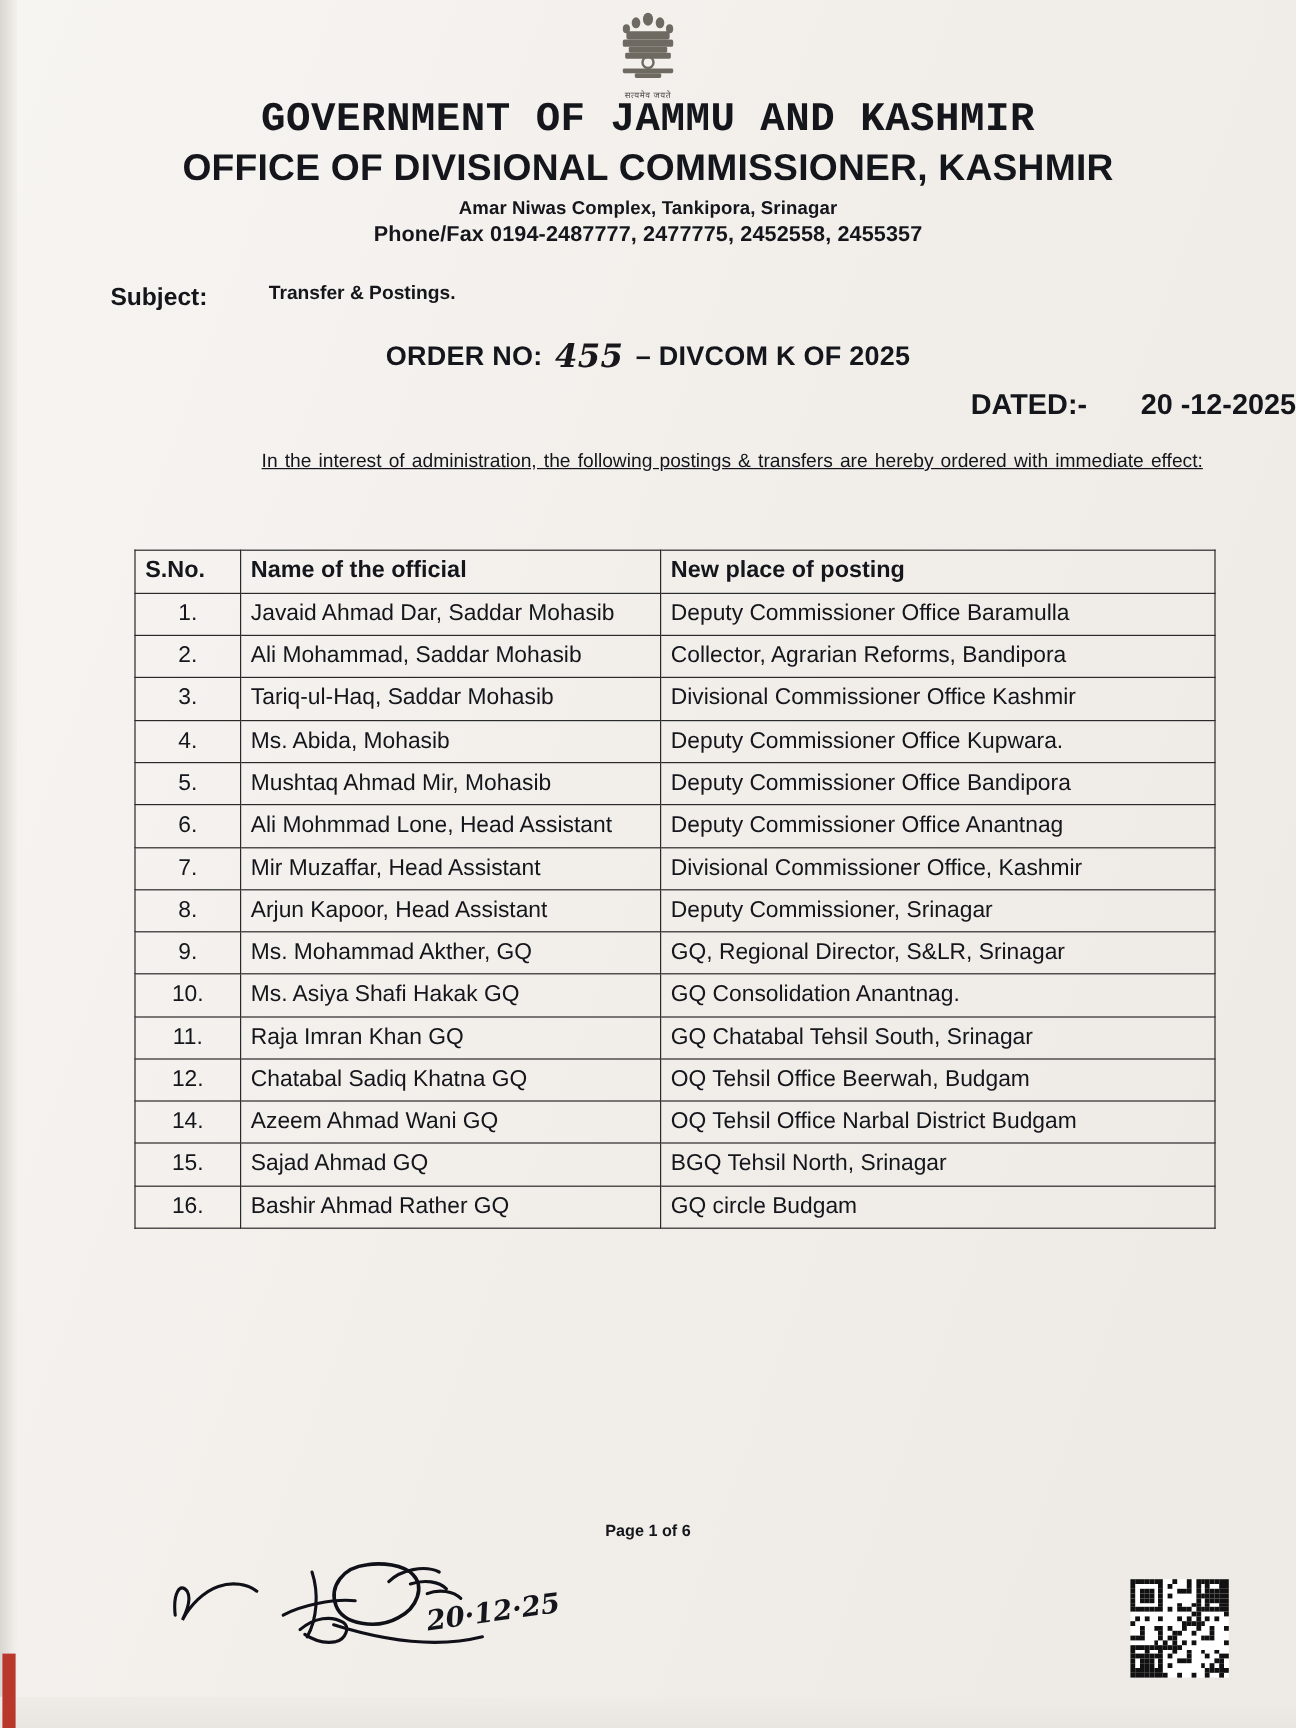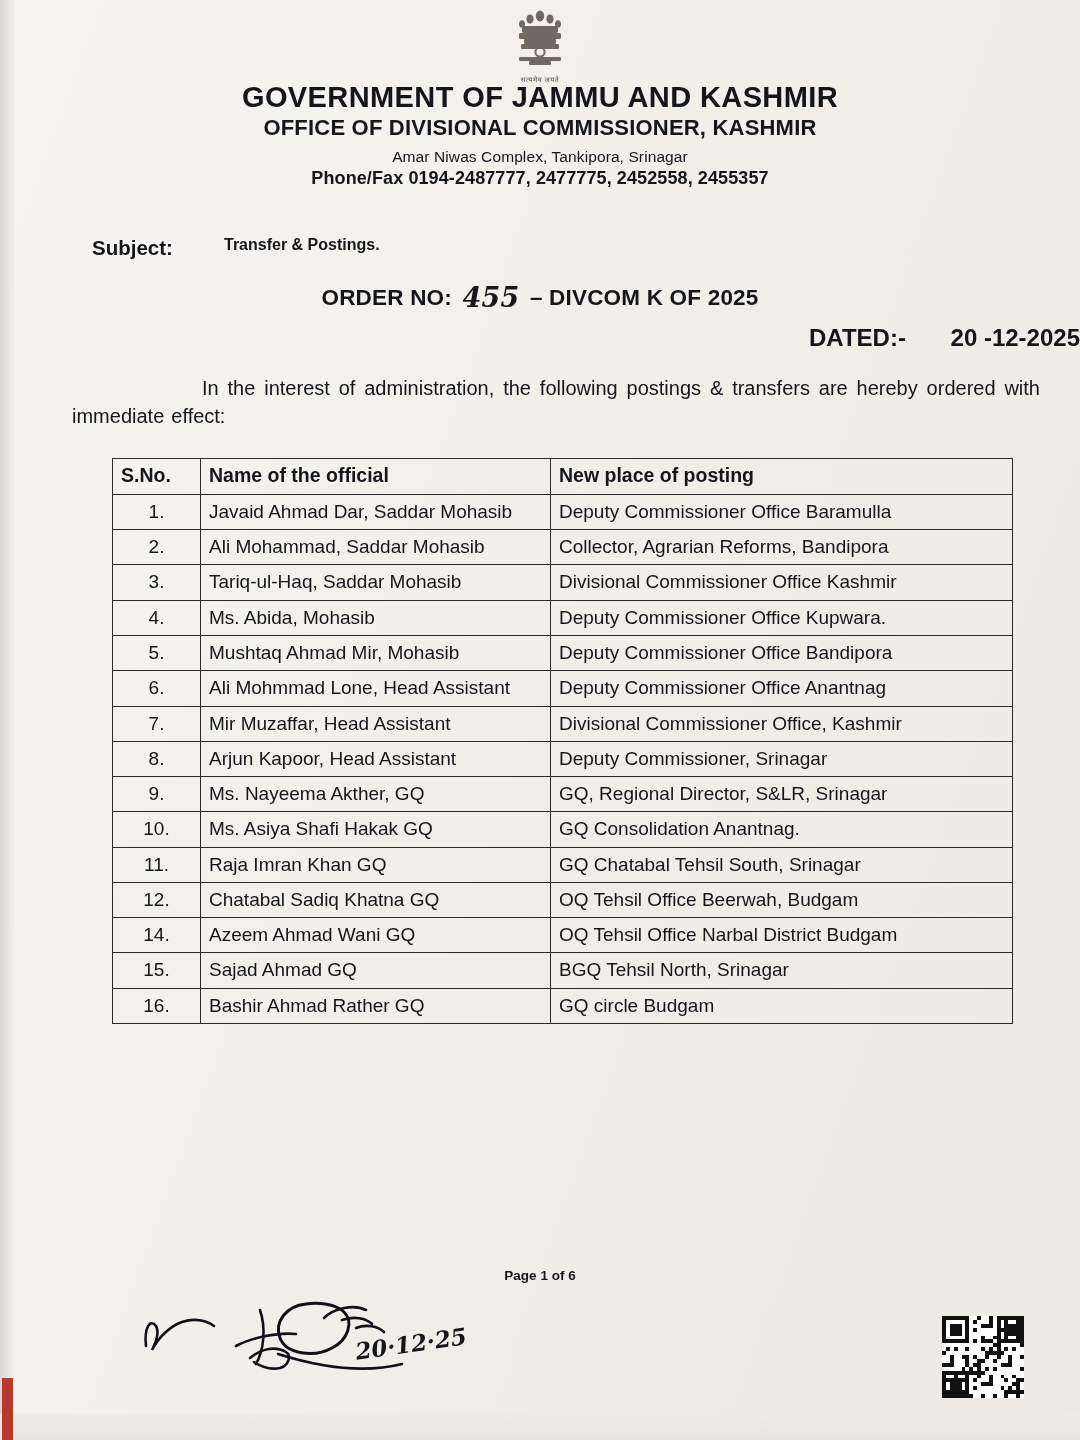--- a/index.html
+++ b/index.html
@@ -65,10 +65,11 @@
     text-align: center;
   }
   .hdr-line1 {
-    font-size: 29px;
+    font-size: 34px;
     font-weight: bold;
     letter-spacing: .4px;
     line-height: 1.22;
+    font-family: Liberation Mono, monospace;
   }
   .hdr-line2 {
     font-size: 22px;

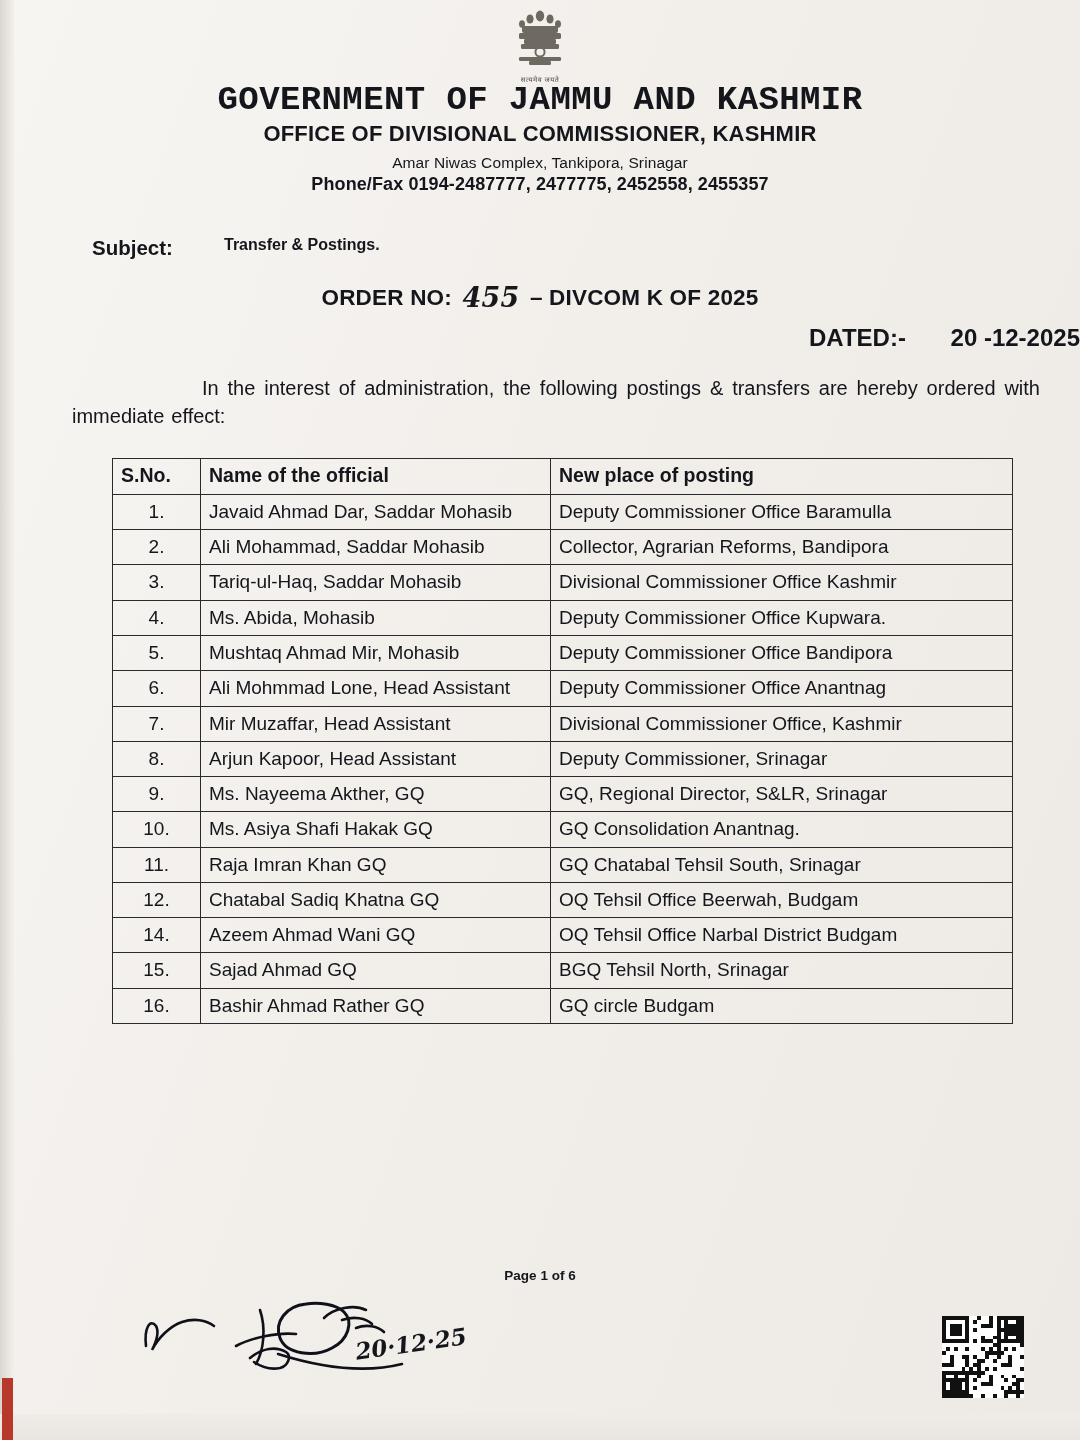--- a/index.html
+++ b/index.html
@@ -72,7 +72,7 @@
     font-family: Liberation Mono, monospace;
   }
   .hdr-line2 {
-    font-size: 22px;
+    font-size: 31px;
     font-weight: bold;
     letter-spacing: .2px;
     line-height: 1.22;

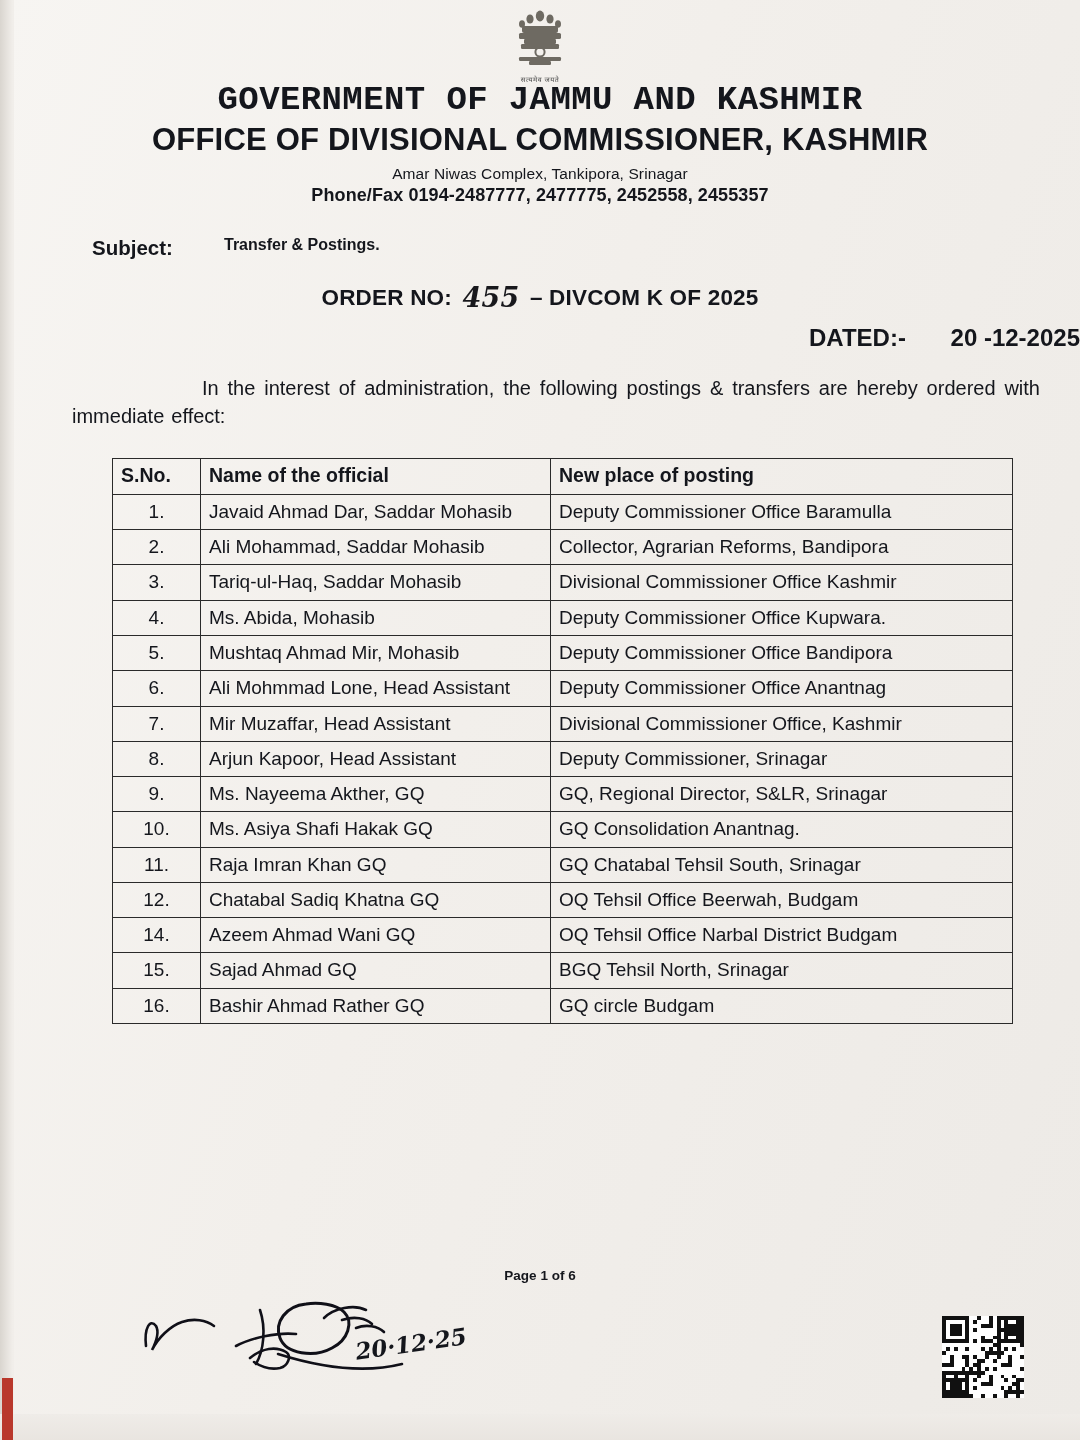--- a/index.html
+++ b/index.html
@@ -79,7 +79,7 @@
   }
   .hdr-addr {
     font-size: 15.5px;
-    font-weight: normal;
+    font-weight: bold;
     margin-top: 6px;
     letter-spacing: .1px;
   }

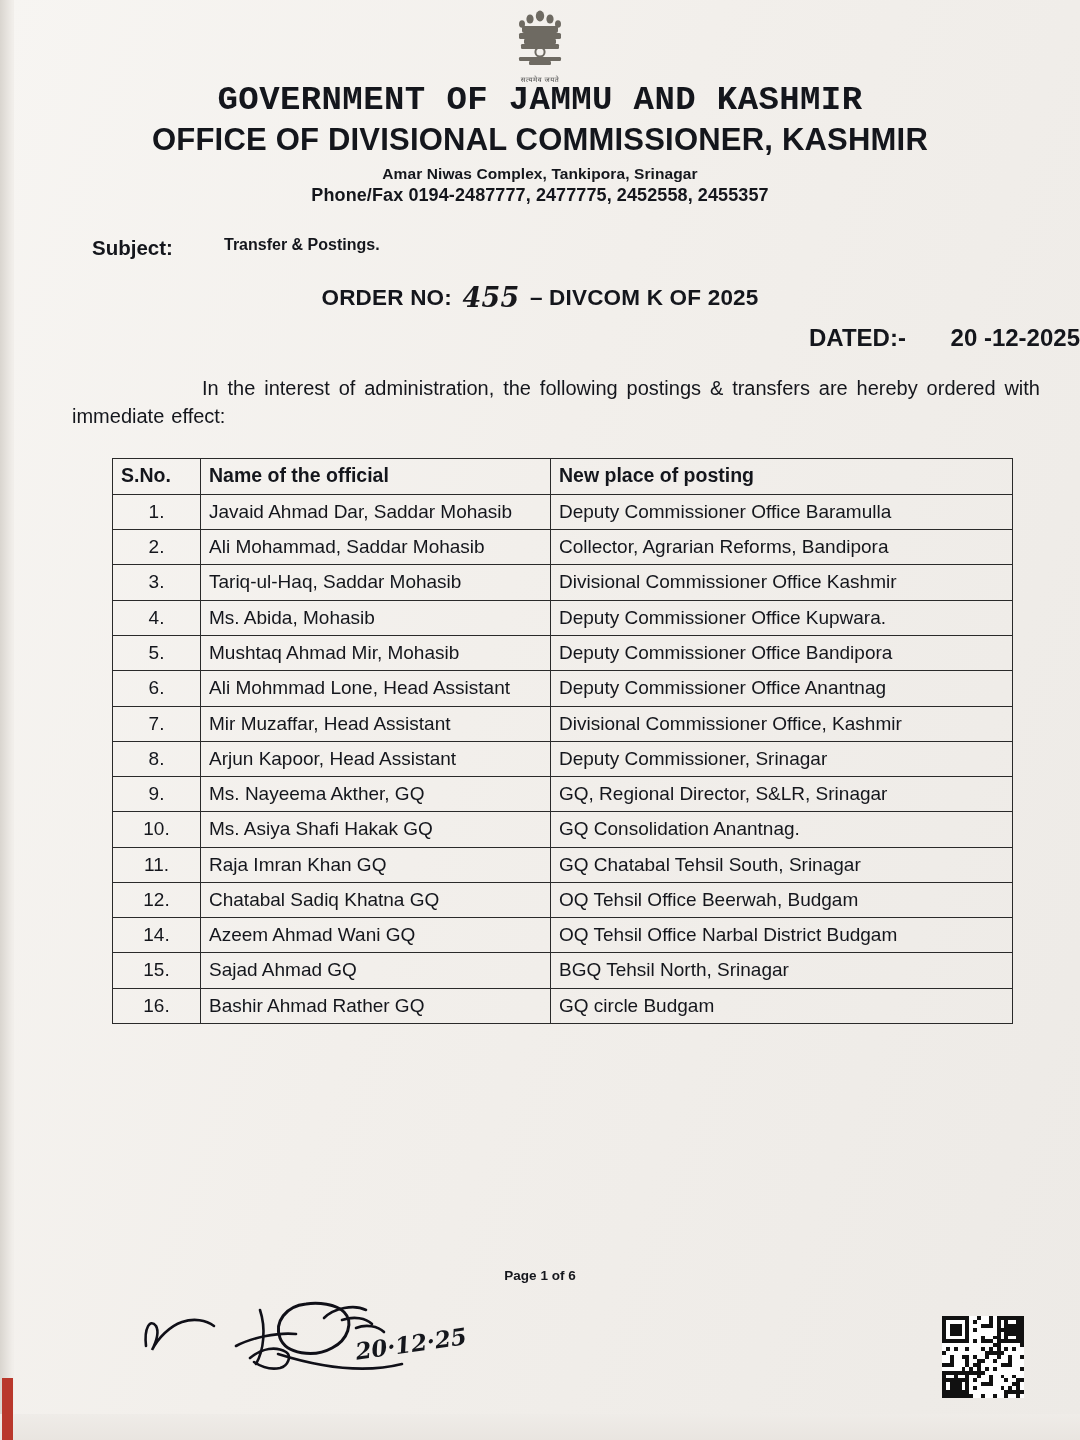--- a/index.html
+++ b/index.html
@@ -140,14 +140,15 @@
 
   .body-para {
     position: absolute;
-    left: 72px;
+    left: 88px;
     right: 40px;
     top: 374px;
-    font-size: 20px;
+    font-size: 16px;
     line-height: 1.42;
     text-align: justify;
     text-indent: 130px;
     word-spacing: 1.5px;
+    text-decoration: underline;
   }
 
   

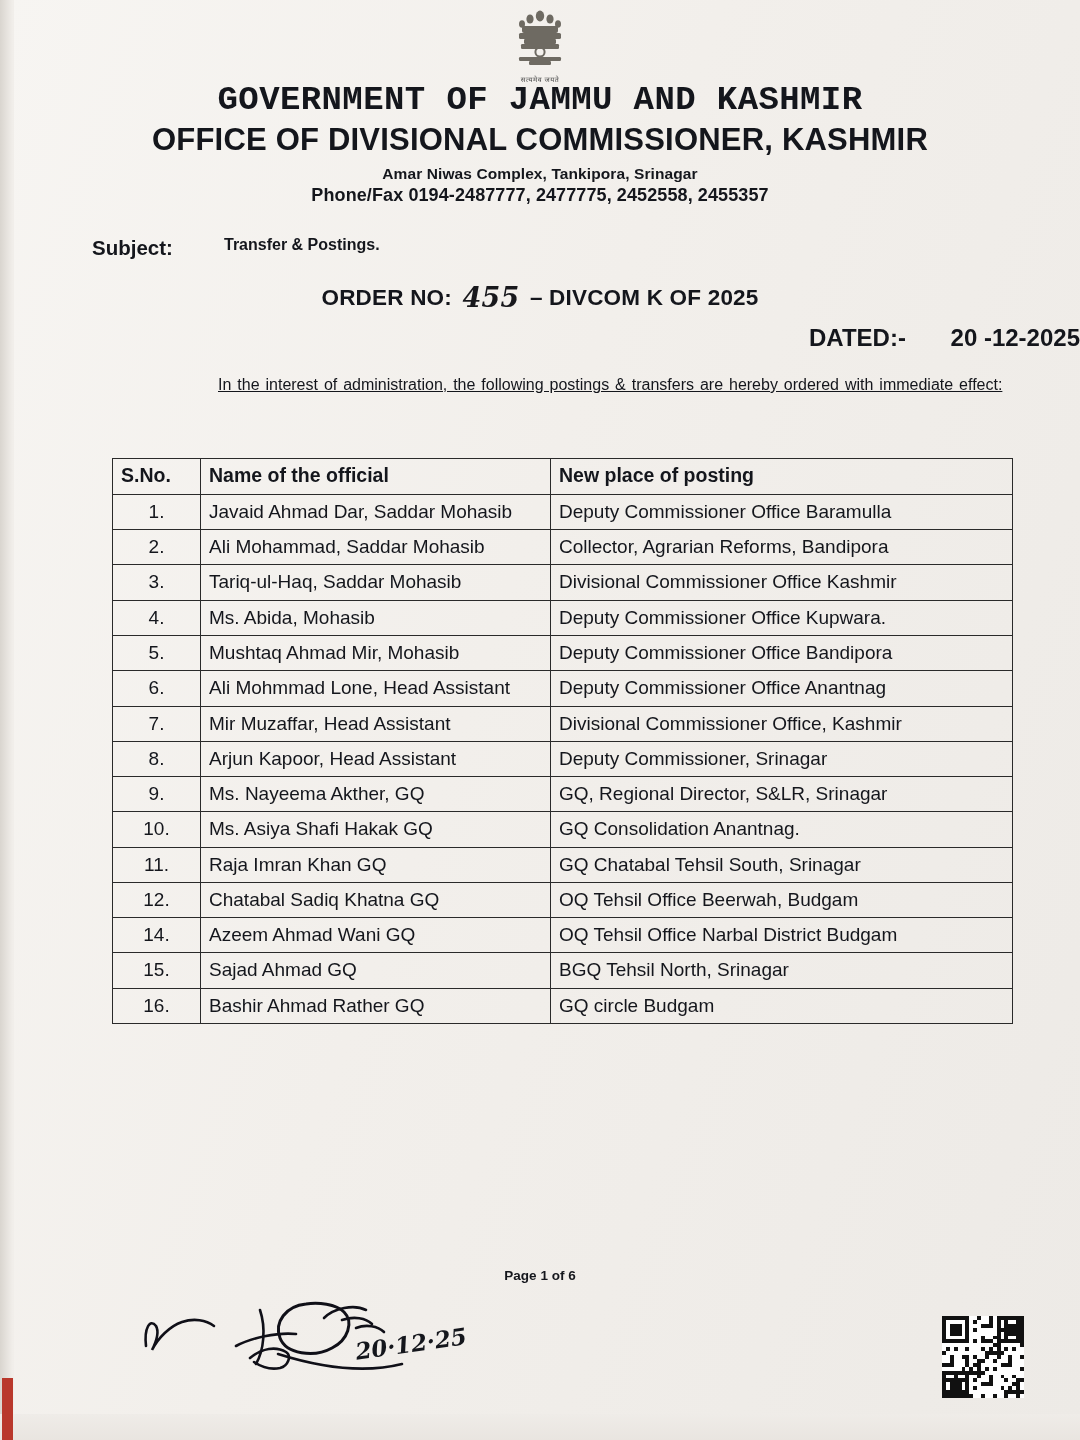--- a/index.html
+++ b/index.html
@@ -347,7 +347,7 @@
         </tr>
         <tr>
           <td class="sno mid">9.</td>
-          <td>Ms. Nayeema Akther, GQ</td>
+          <td>Ms. Mohammad Akther, GQ</td>
           <td>GQ, Regional Director, S&amp;LR, Srinagar</td>
         </tr>
         <tr>

